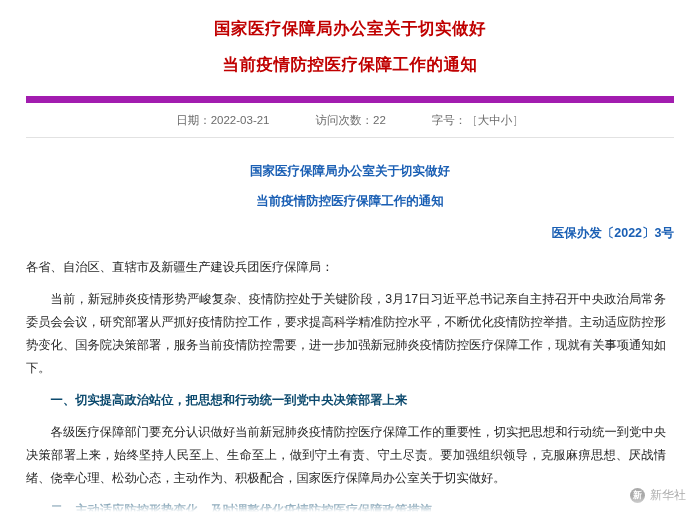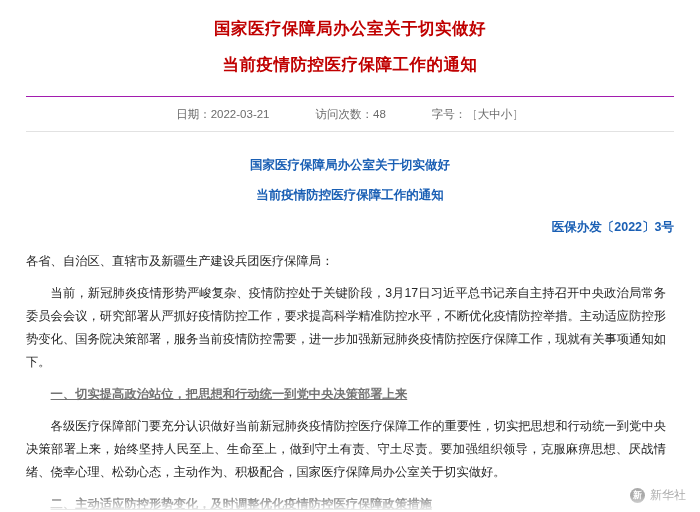--- a/index.html
+++ b/index.html
@@ -35,7 +35,7 @@
   }
   .meta-bar {
     margin-top: 14px;
-    border-top: 1px solid #a21caf;
+    border-top: 7px solid #a21caf;
     border-bottom: 1px solid #e2e2e2;
     height: 34px;
     display: flex;

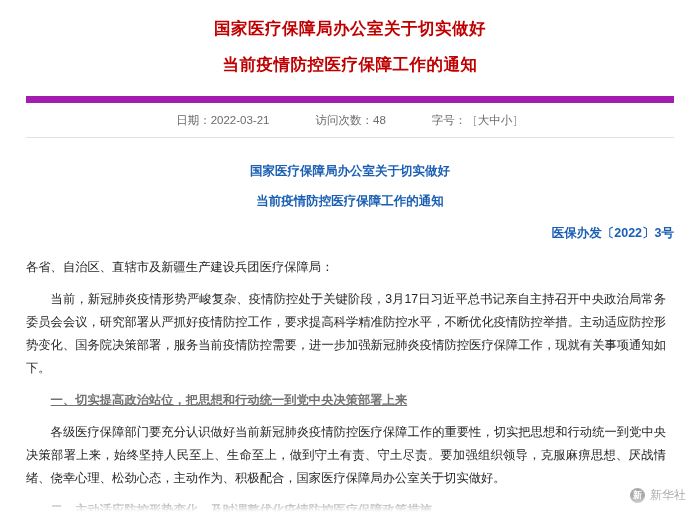--- a/index.html
+++ b/index.html
@@ -135,7 +135,7 @@
 
   <div class="meta-bar">
     <span class="meta-item">日期：2022-03-21</span>
-    <span class="meta-item">访问次数：48</span>
+    <span class="meta-item">访问次数：22</span>
     <span class="meta-item">
       <span>字号：</span><span class="meta-sep">［</span><span class="size-link">大</span><span class="size-link">中</span><span class="size-link">小</span><span class="meta-sep">］</span>
     </span>

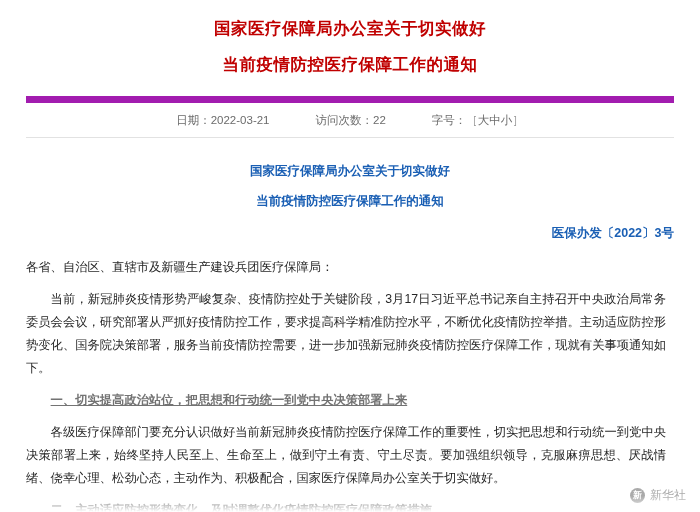--- a/index.html
+++ b/index.html
@@ -87,9 +87,8 @@
   .heading {
     text-indent: 2em;
     font-weight: bold;
-    color: #737373;
+    color: #0c4a6e;
     margin: 14px 0 9px 0;
-    text-decoration: underline;
   }
   .watermark {
     position: absolute;

